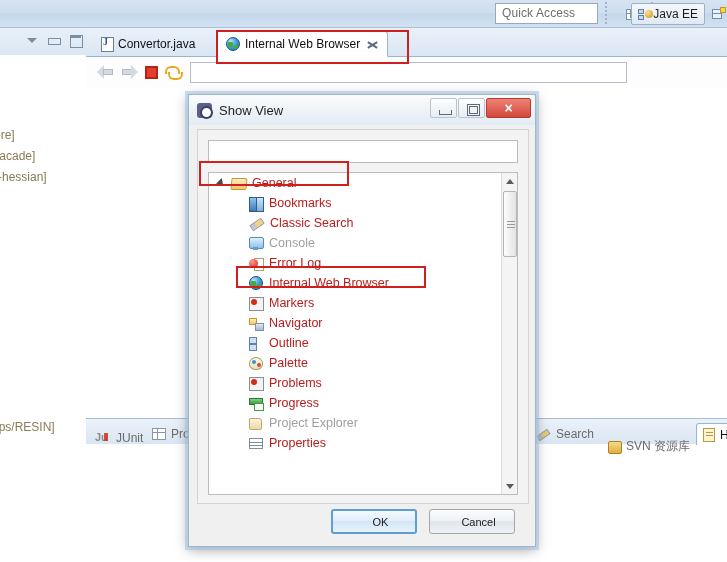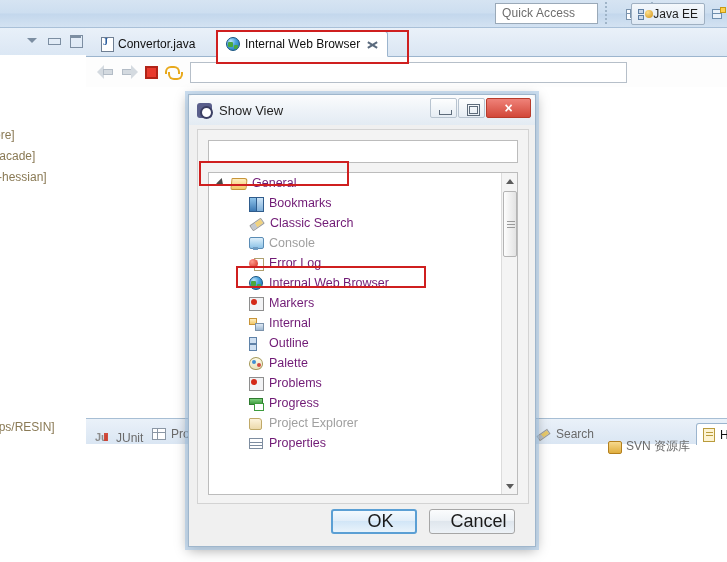--- a/index.html
+++ b/index.html
@@ -349,7 +349,7 @@
   .tree-list { position: absolute; left: 0; top: 0; width: 292px; }
   .tnode {
     height: 20px; display: flex; align-items: center; gap: 6px;
-    font-size: 12.5px; color: #701a75; white-space: nowrap;
+    font-size: 12.5px; color: #b91c1c; white-space: nowrap;
   }
   .tnode.root { padding-left: 9px; }
   .tnode.child { padding-left: 40px; }

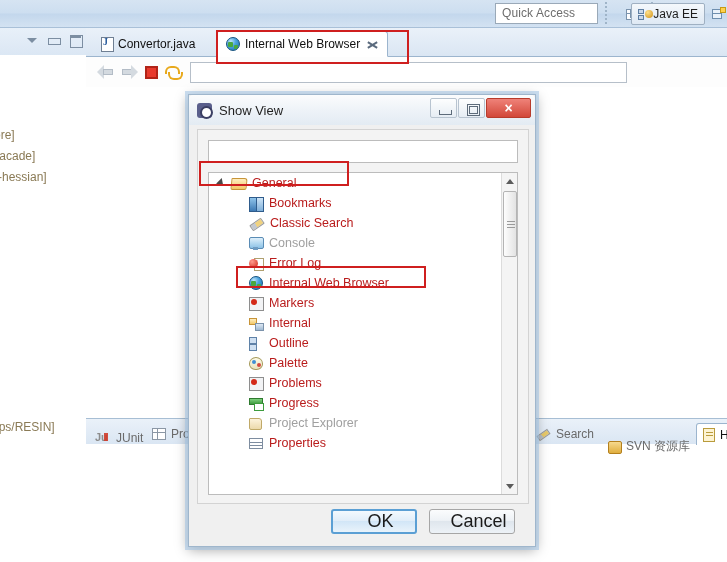--- a/index.html
+++ b/index.html
@@ -685,7 +685,7 @@
 
           <div class="tnode child">
             <span class="ico ico-navigator"></span>
-            <span>Internal</span>
+            <span>Navigator</span>
           </div>
 
           <div class="tnode child">

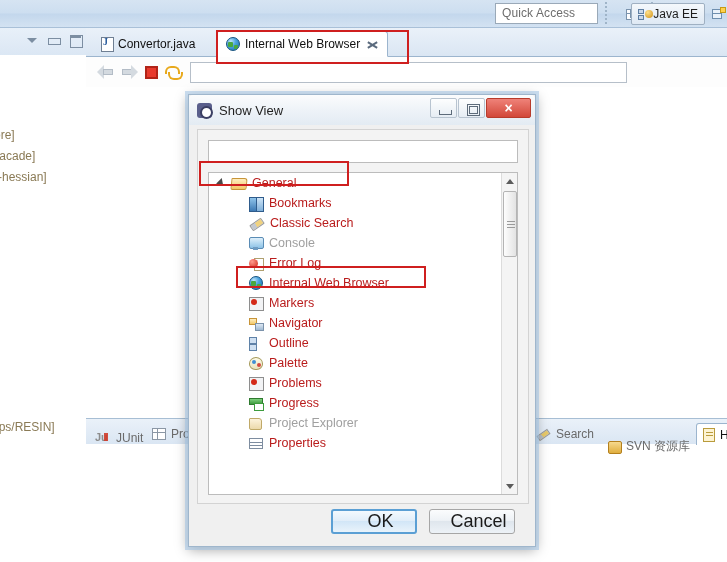--- a/index.html
+++ b/index.html
@@ -509,7 +509,7 @@
   }
   .dlg-btn {
     position: absolute; top: 4px; height: 25px; width: 86px;
-    font-size: 18px; color: #1a1a1a;
+    font-size: 11px; color: #1a1a1a;
     display: flex; align-items: center; justify-content: center;
     border-radius: 3px;
     background: linear-gradient(to bottom,#fbfcfd 0%,#eef2f6 45%,#dfe6ed 50%,#edf2f7 100%);

